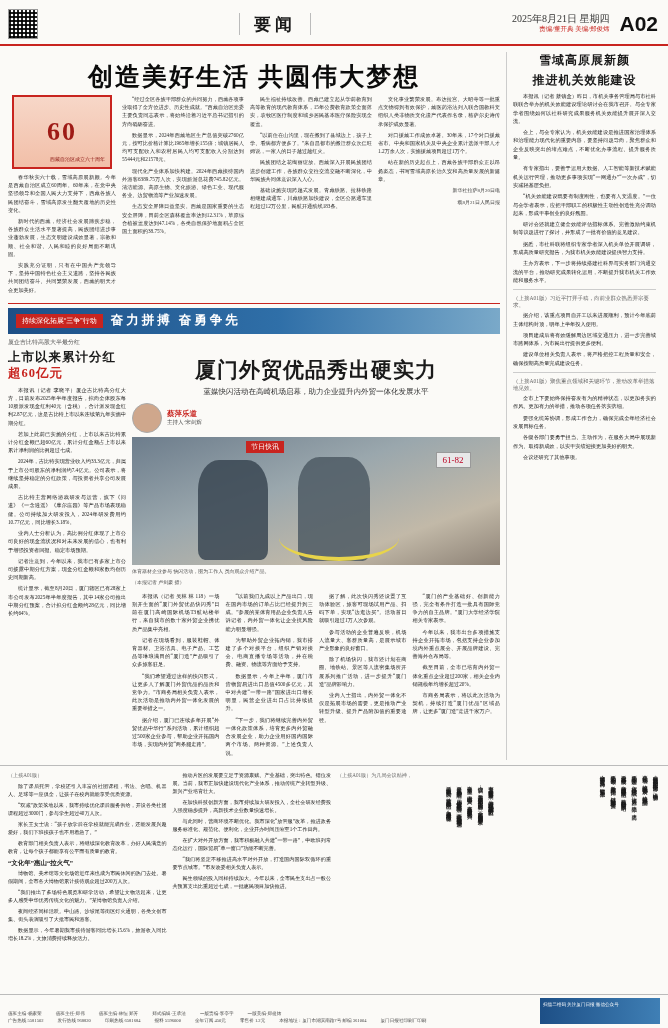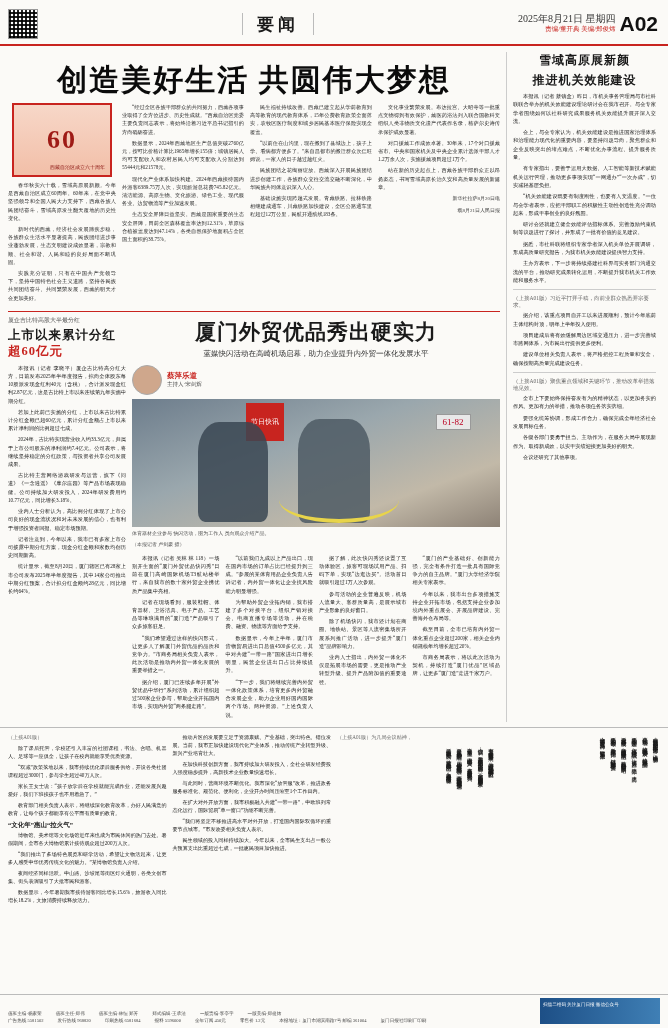--- a/index.html
+++ b/index.html
@@ -55,7 +55,7 @@
   .mast-right .d2 { color:#c8241f; }
   .page-no {
     font-size: 21px; font-weight: bold; font-family:"Liberation Sans",sans-serif;
-    margin-left: 0; color:#111;
+    margin-left: 6px; color:#111;
   }
 
   

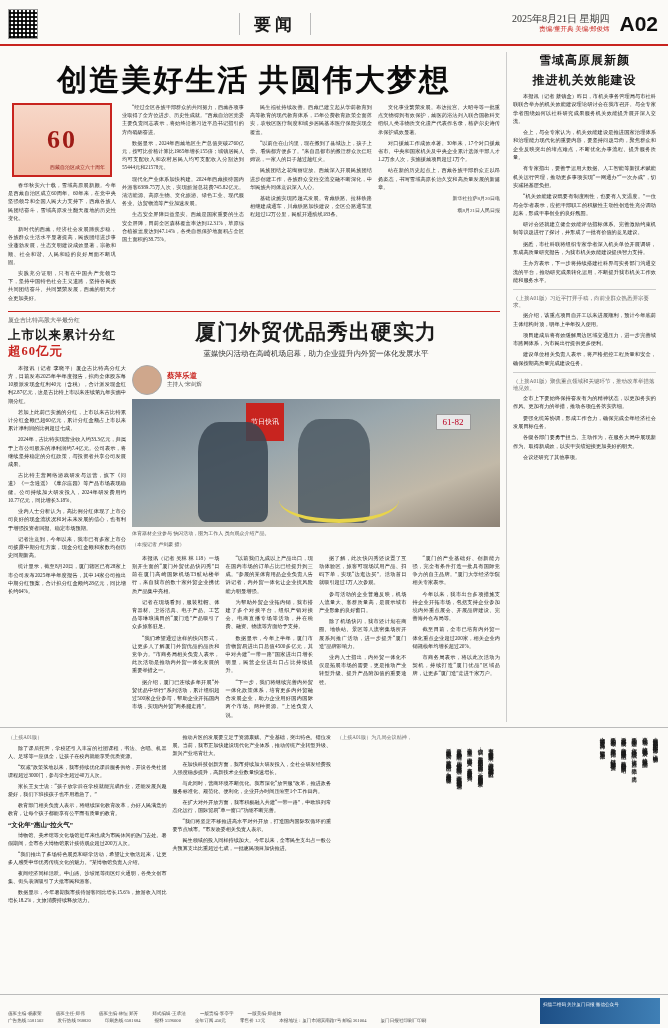--- a/index.html
+++ b/index.html
@@ -65,7 +65,7 @@
 
   .headline {
     text-align:center;
-    font-size: 30px; font-weight:bold; letter-spacing: 2px;
+    font-size: 25px; font-weight:bold; letter-spacing: 2px;
     margin: 8px 0 2px 0;
     color:#0b0b0b;
   }

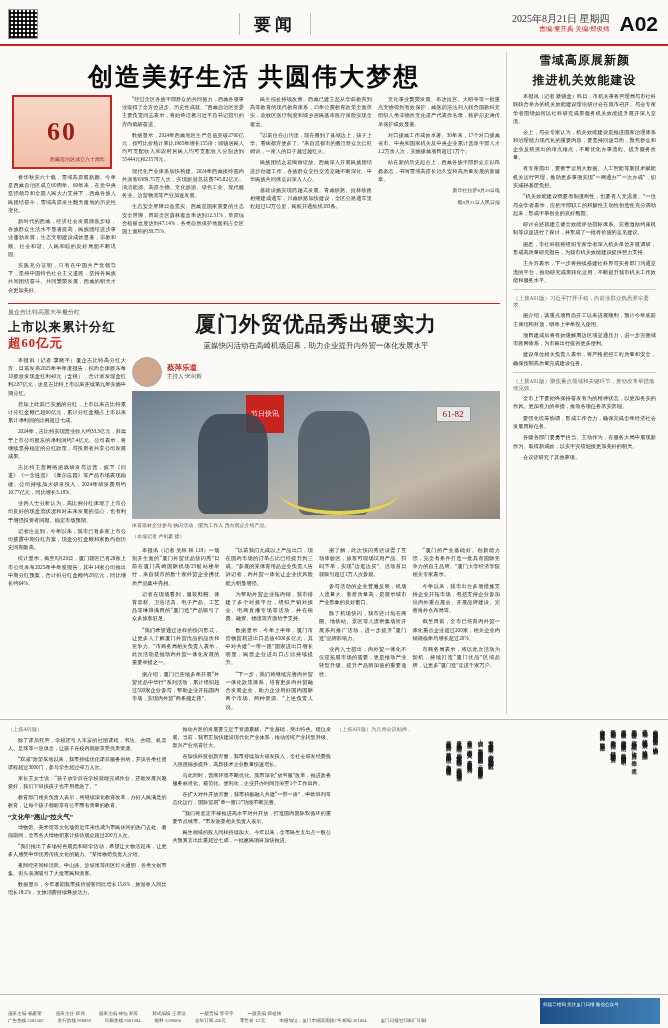--- a/index.html
+++ b/index.html
@@ -232,6 +232,10 @@
 
       <hr class="hr-red">
 
+      <div class="banner">
+        <div class="tag">持续深化拓展“三争”行动</div>
+        <div class="slogan">奋力拼搏  奋勇争先</div>
+      </div>
 
       <div class="mid-wrap">
 

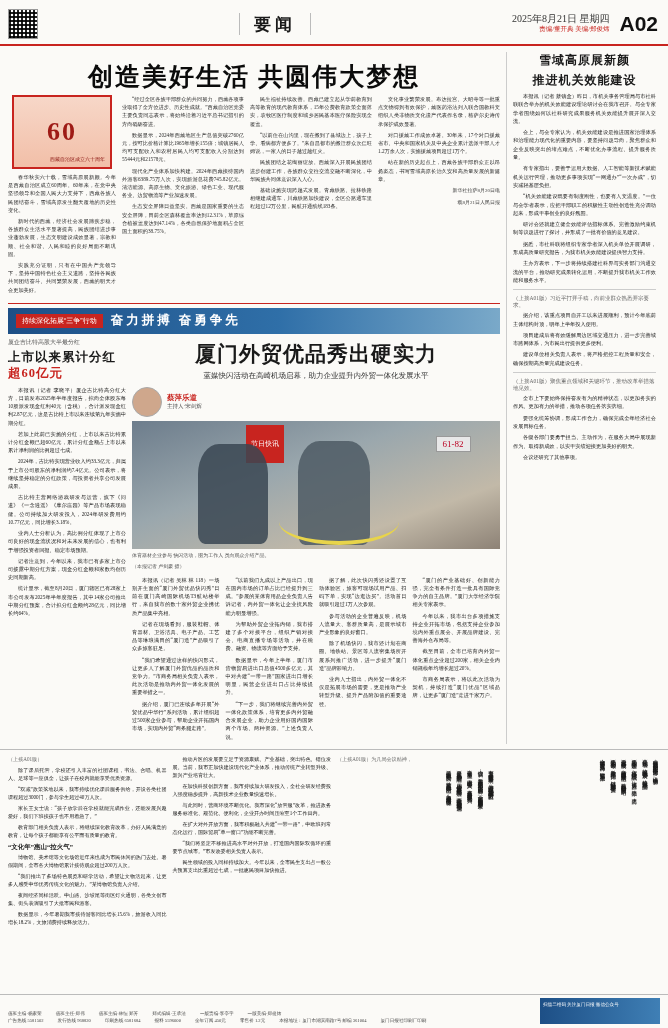--- a/index.html
+++ b/index.html
@@ -115,7 +115,7 @@
   .ml-body { font-size:5.2px; line-height:8.2px; text-align:justify; margin-top:5px; }
   .ml-body p { margin:0 0 3px 0; text-indent:10px;}
 
-  .feature-head { text-align:center; font-size:21px; font-weight:bold; letter-spacing:1px; margin:2px 0 3px 0;}
+  .feature-head { text-align:center; font-size:21px; font-weight:bold; letter-spacing:1px; margin:18px 0 3px 0;}
   .feature-sub { text-align:center; font-size:7.5px; color:#333; margin-bottom:5px;}
   .photo {
     height: 128px; width:100%;

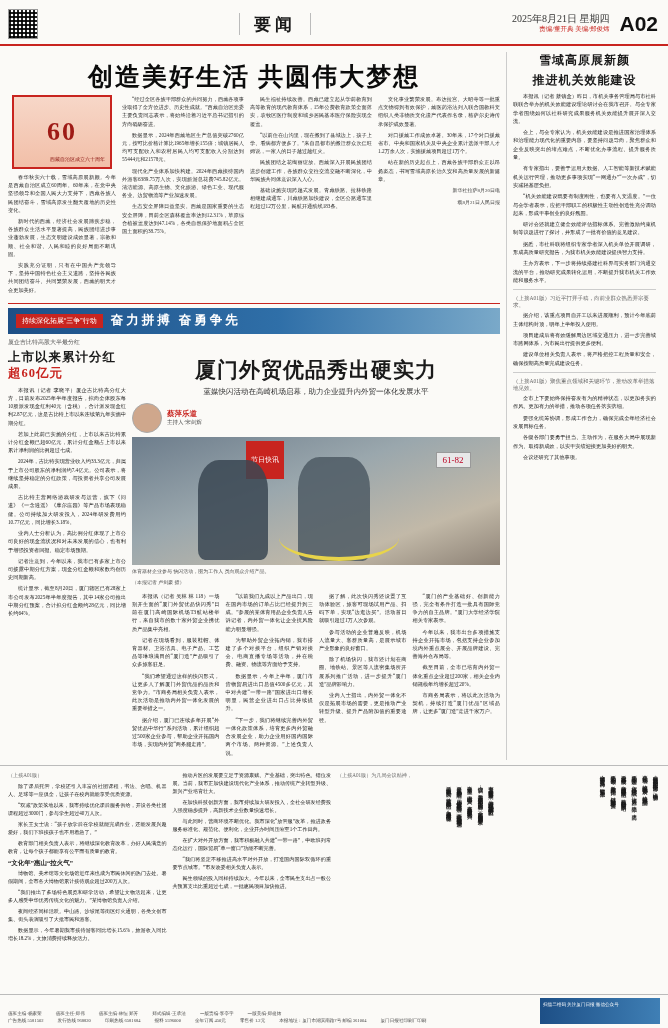--- a/index.html
+++ b/index.html
@@ -126,7 +126,7 @@
   .photo .shape2{ position:absolute; left:45%; top:16%; width:72px; height:104px; background:#4e5a64; border-radius:30% 30% 10% 10%; opacity:.85;}
   .photo .bike{ position:absolute; left:40%; bottom:4px; width:120px; height:46px; border-bottom:4px solid #e8d44a; border-radius:0 0 50% 50%;}
   .photo .sign-board{ position:absolute; right:8%; top:12%; background:#e8e8e8; color:#b02; font-size:9px; padding:2px 6px; border:1px solid #999;}
-  .photo .toptag{ position:absolute; left:31%; top:4px; background:#c8241f; color:#fff; font-size:7px; padding:14px 5px;}
+  .photo .toptag{ position:absolute; left:31%; top:4px; background:#c8241f; color:#fff; font-size:7px; padding:1px 5px;}
   .anchor {
     display:flex; align-items:center; gap:5px; margin:6px 0 4px 0;
   }

